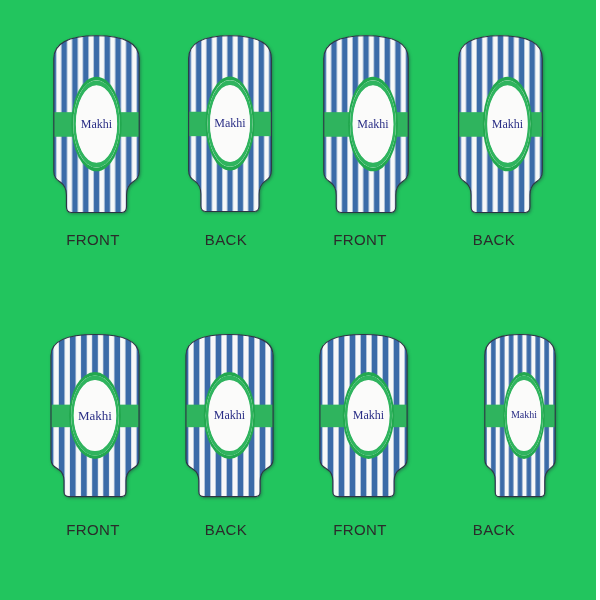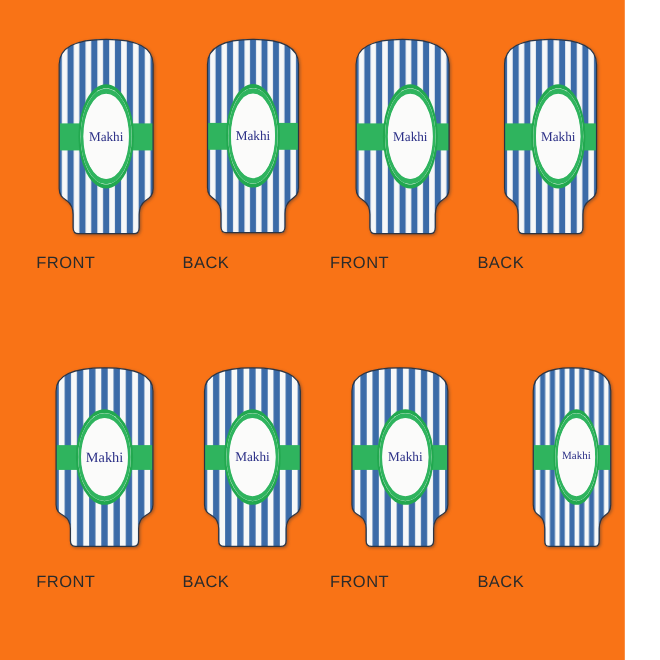--- a/index.html
+++ b/index.html
@@ -22,7 +22,8 @@
     top: 0;
     width: 568px;
     height: 600px;
-    background: #f97316;
+    background: #22c55e;
+    padding-left: 28px;
   }
 
   

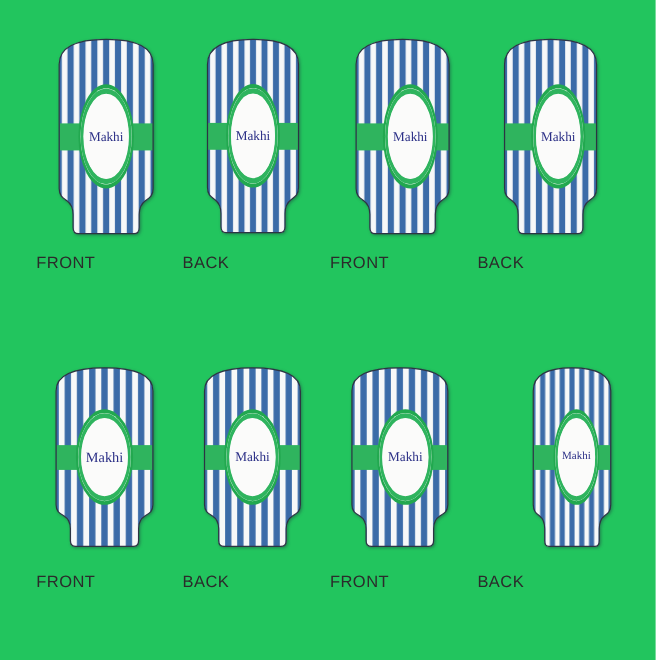--- a/index.html
+++ b/index.html
@@ -39,7 +39,7 @@
 
   .caption {
     position: absolute;
-    text-align: left;
+    text-align: center;
     color: #2b2b2b;
     font-family: "Liberation Sans", sans-serif;
     letter-spacing: 0.4px;

